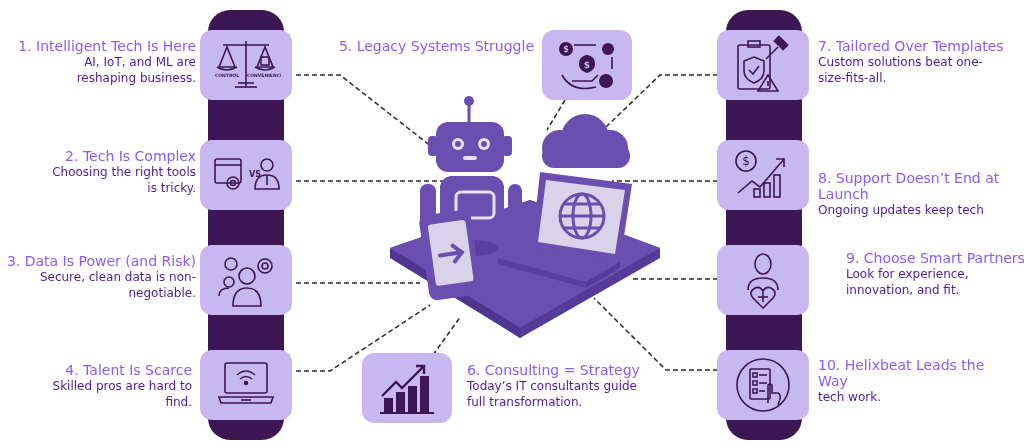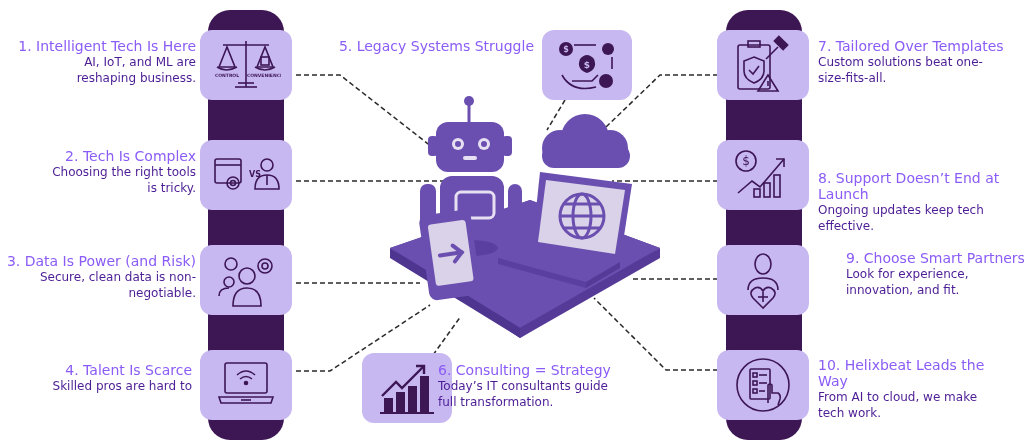--- a/index.html
+++ b/index.html
@@ -229,7 +229,6 @@
   <div class="title">8. Support Doesn’t End at</div>
   <div class="title">Launch</div>
   <div class="desc">Ongoing updates keep tech</div>
-  <div class="desc">effective.</div>
 </div>
 <div class="txt" style="left:846px; top:250px; width:200px;">
   <div class="title">9. Choose Smart Partners</div>

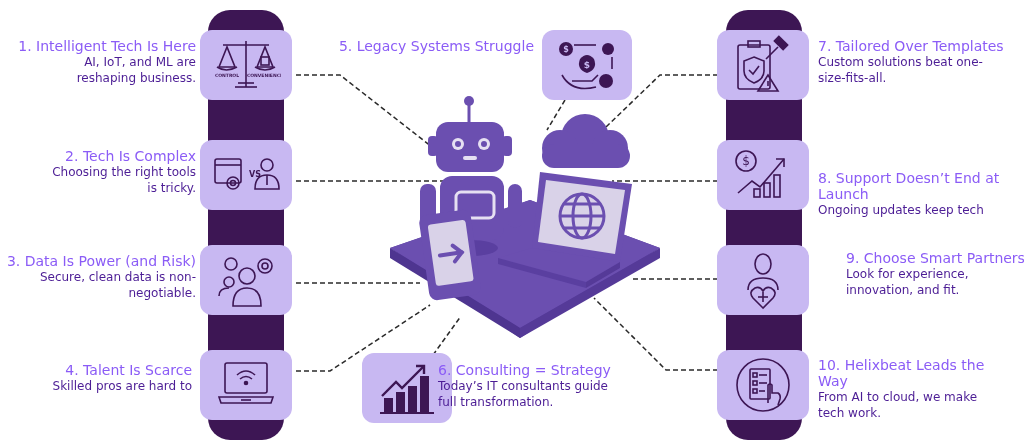--- a/index.html
+++ b/index.html
@@ -214,7 +214,7 @@
   <div class="title">5. Legacy Systems Struggle</div>
 </div>
 
-<div class="txt" style="left:438px; top:362px; width:200px;">
+<div class="txt" style="left:467px; top:362px; width:200px;">
   <div class="title">6. Consulting = Strategy</div>
   <div class="desc">Today’s IT consultants guide</div>
   <div class="desc">full transformation.</div>

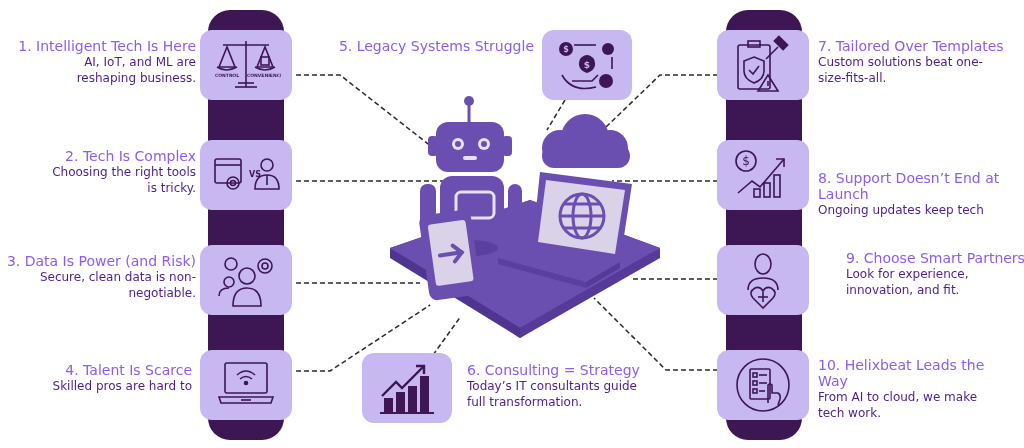--- a/index.html
+++ b/index.html
@@ -208,6 +208,7 @@
 <div class="txt right-align" style="right:832px; top:362px; width:190px;text-align:right;">
   <div class="title">4. Talent Is Scarce</div>
   <div class="desc">Skilled pros are hard to</div>
+  <div class="desc">find.</div>
 </div>
 
 <div class="txt right-align" style="right:490px; top:38px; width:200px;">

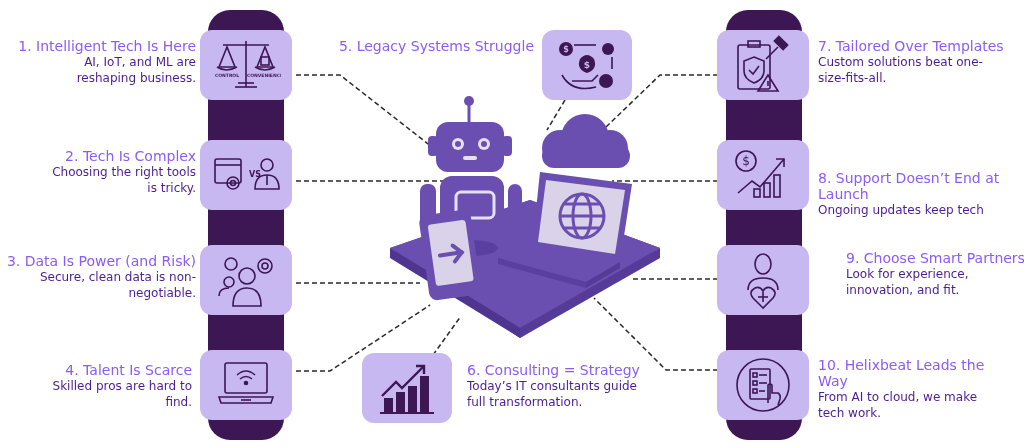--- a/index.html
+++ b/index.html
@@ -238,7 +238,6 @@
 </div>
 <div class="txt" style="left:818px; top:357px; width:200px;">
   <div class="title">10. Helixbeat Leads the Way</div>
-  <div class="desc">From AI to cloud, we make</div>
   <div class="desc">tech work.</div>
 </div>
 

